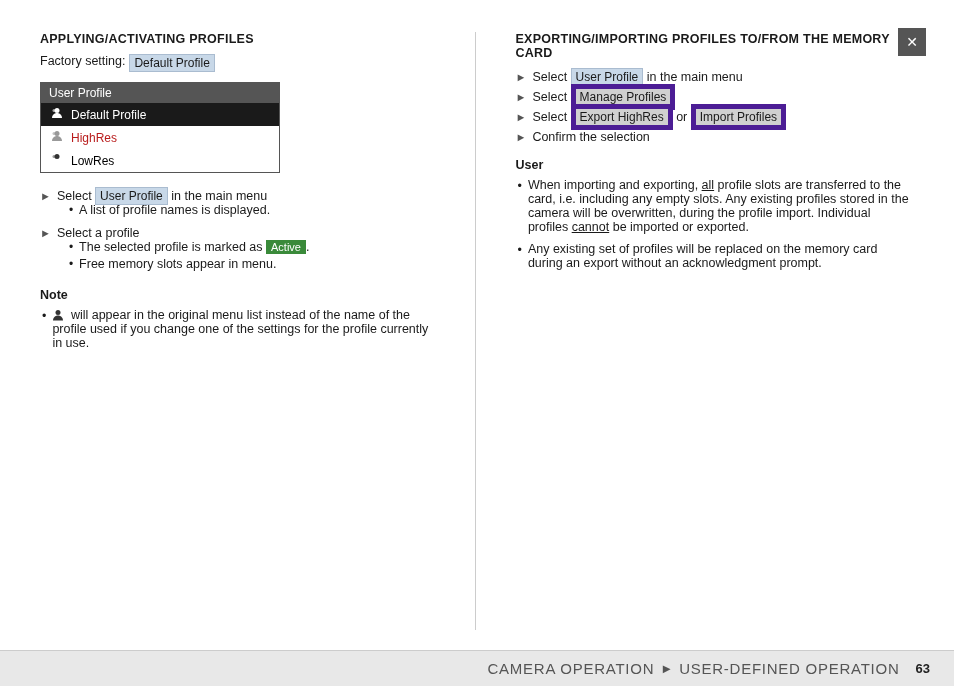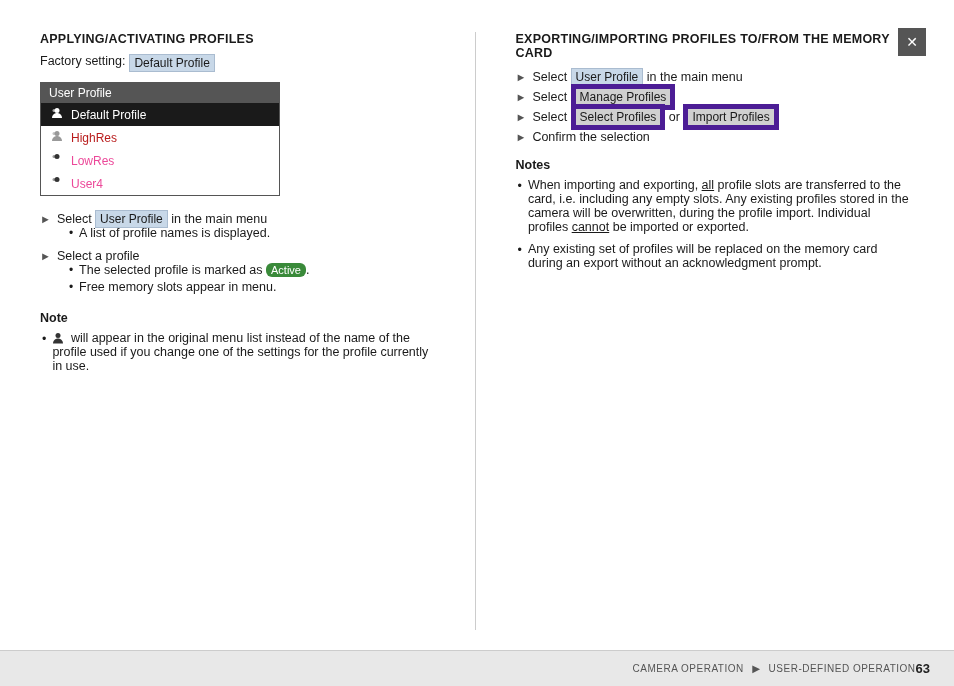--- a/index.html
+++ b/index.html
@@ -352,7 +352,7 @@
       <div class="bullet-item">
         <span class="bullet-arrow">►</span>
         <div class="bullet-content">
-          <span>Select </span><span class="highlight-box-gray">Select Profiles</span><span> or </span><span class="highlight-box-gray">Import Profiles</span>
+          <span>Select </span><span class="highlight-box-gray">Export HighRes</span><span> or </span><span class="highlight-box-gray">Import Profiles</span>
         </div>
       </div>
 

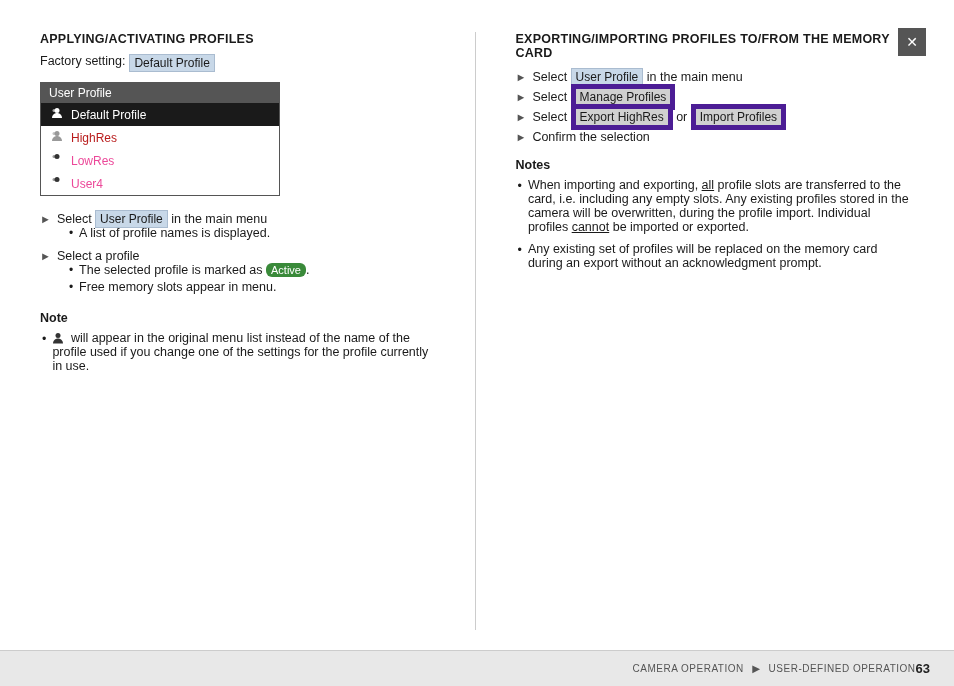--- a/index.html
+++ b/index.html
@@ -82,7 +82,7 @@
       padding: 3px 8px;
       font-size: 12px;
       gap: 6px;
-      color: #ec4899;
+      color: #000000;
     }
 
     .profile-list-item.selected {

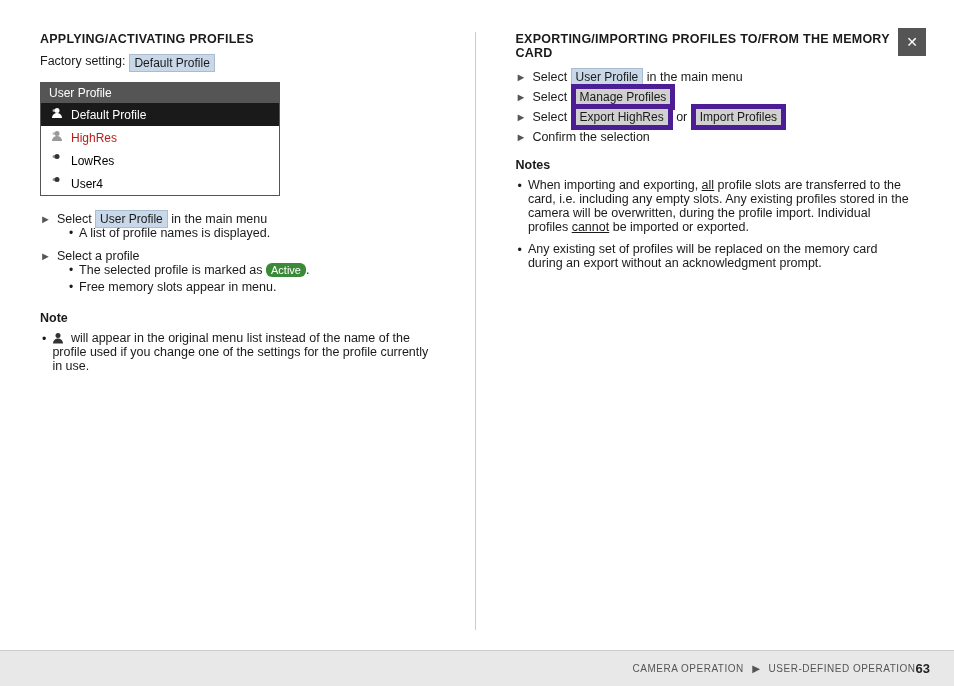--- a/index.html
+++ b/index.html
@@ -366,7 +366,7 @@
     </div>
 
     <div class="note-section">
-      <div class="note-title">Notes</div>
+      <div class="note-title">User</div>
 
       <div class="note-bullet">
         <span class="note-bullet-dot">•</span>

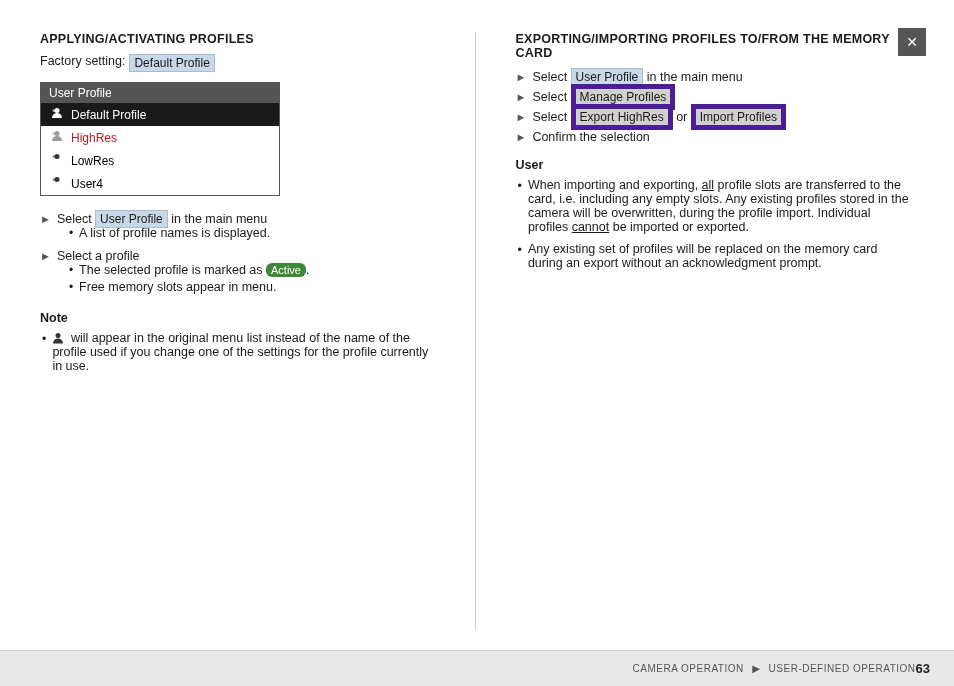--- a/index.html
+++ b/index.html
@@ -270,15 +270,6 @@
       </div>
 
 
-      <div class="profile-list-item">
-        <span class="profile-icon">
-          <svg width="14" height="14" viewBox="0 0 14 14" fill="#333" xmlns="http://www.w3.org/2000/svg">
-            <circle cx="7" cy="4.5" r="2.5"></circle>
-            <circle cx="4" cy="4.5" r="1.5" opacity="0.5"></circle>
-          </svg>
-        </span>
-        <span>User4</span>
-      </div>
 
     </div>
 

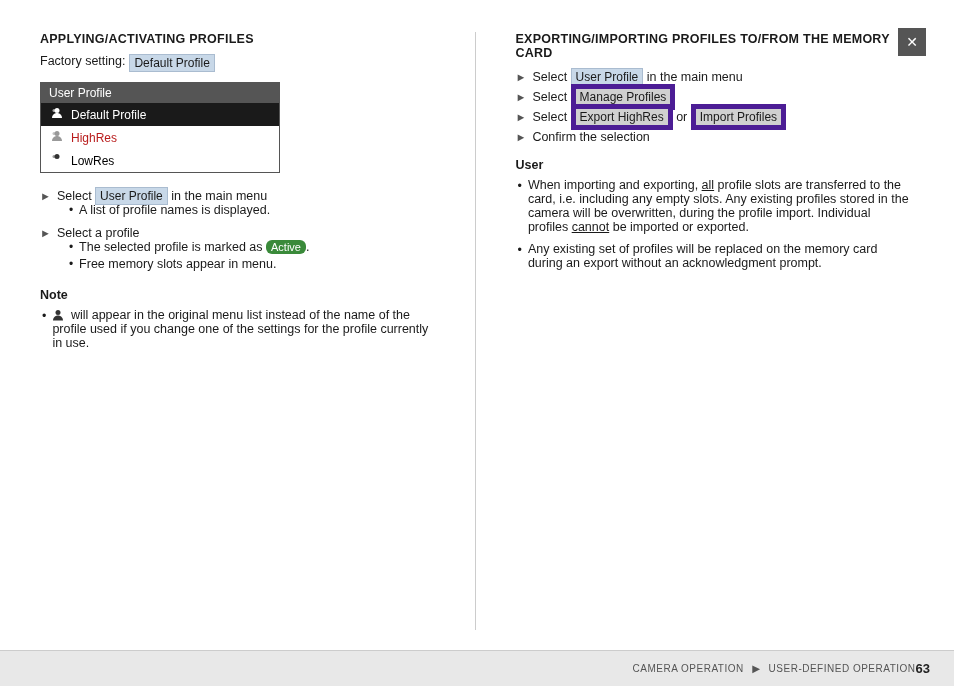--- a/index.html
+++ b/index.html
@@ -167,7 +167,7 @@
       color: #fff;
       padding: 1px 5px;
       font-size: 11px;
-      border-radius: 6px;
+      border-radius: 0;
     }
 
     .underline {

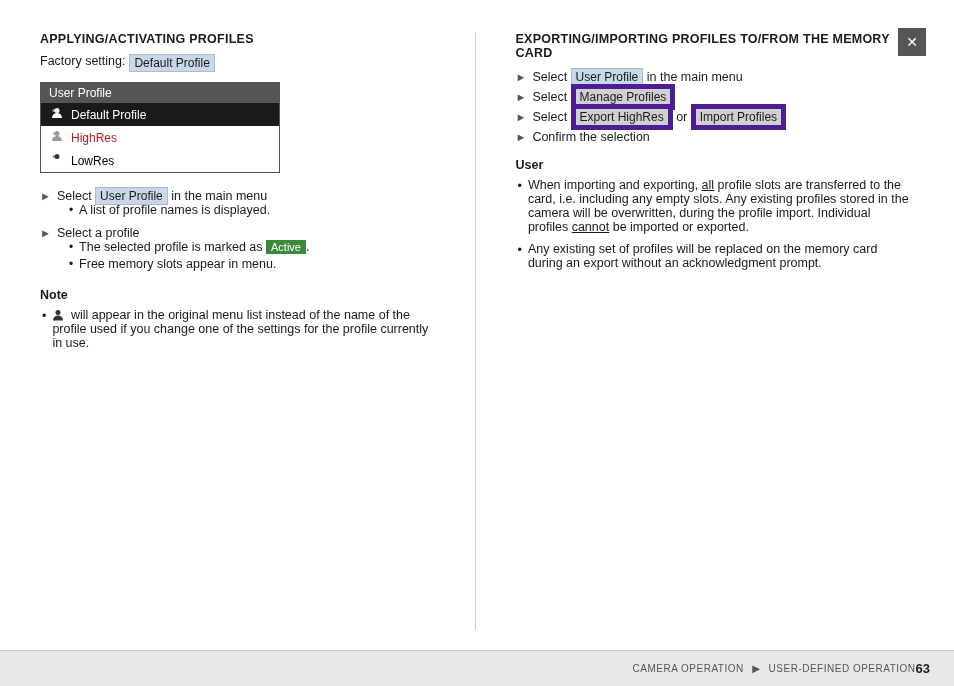--- a/index.html
+++ b/index.html
@@ -189,7 +189,7 @@
     }
 
     .footer-text {
-      font-size: 10px;
+      font-size: 15px;
       color: #555;
       letter-spacing: 0.05em;
       text-transform: uppercase;

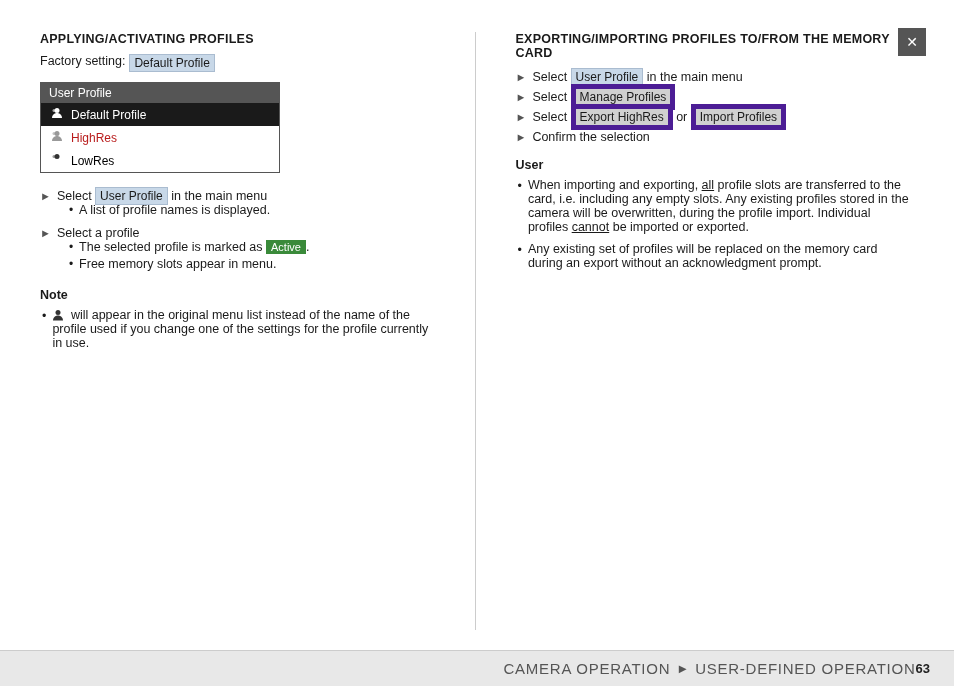--- a/index.html
+++ b/index.html
@@ -204,6 +204,7 @@
       font-size: 13px;
       font-weight: bold;
       color: #222;
+      margin-left: 16px;
     }
 
     .top-right-icon {

